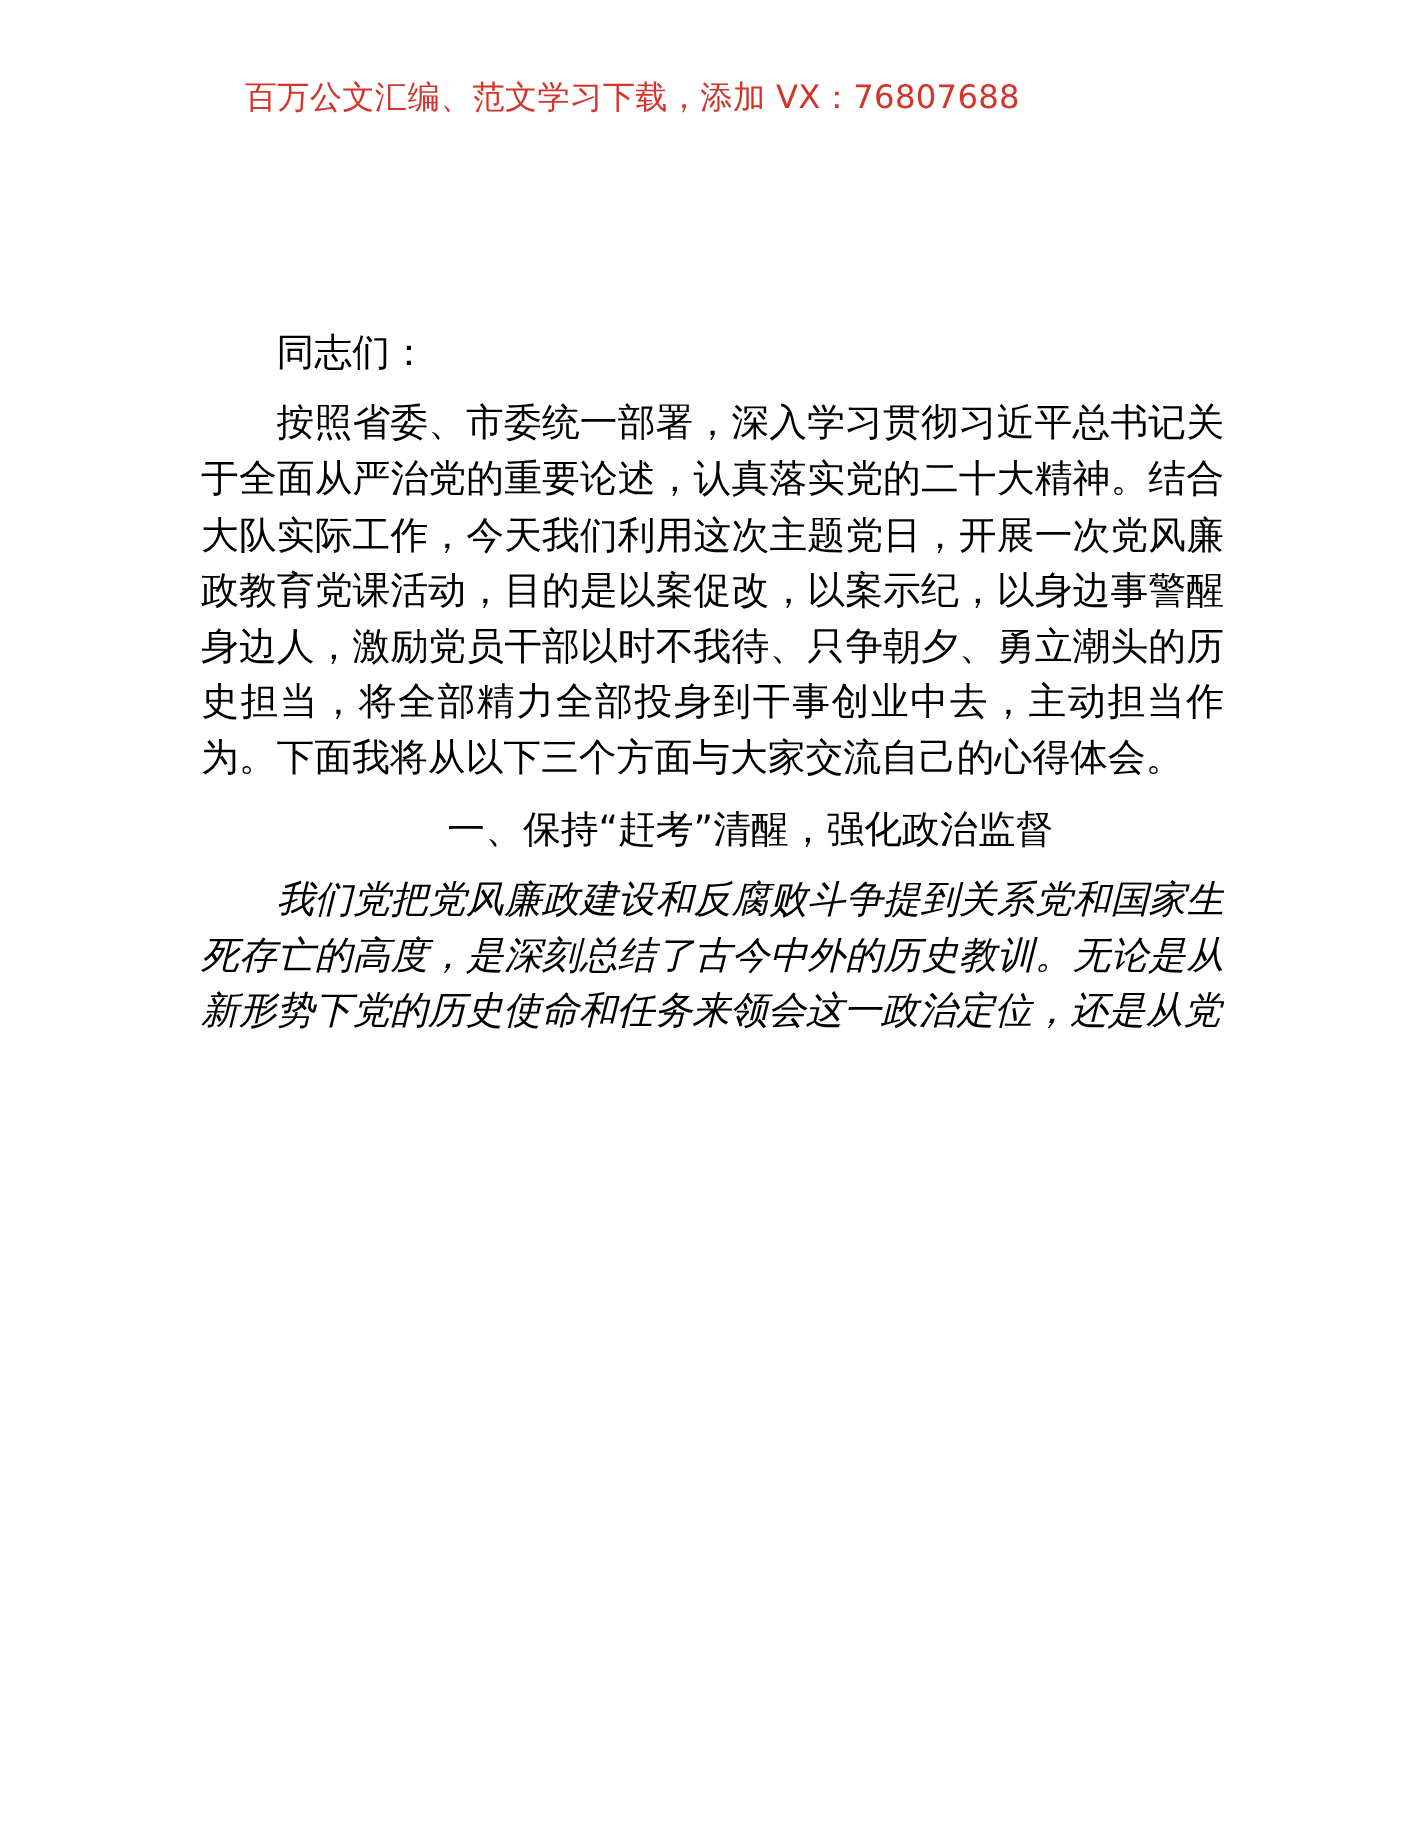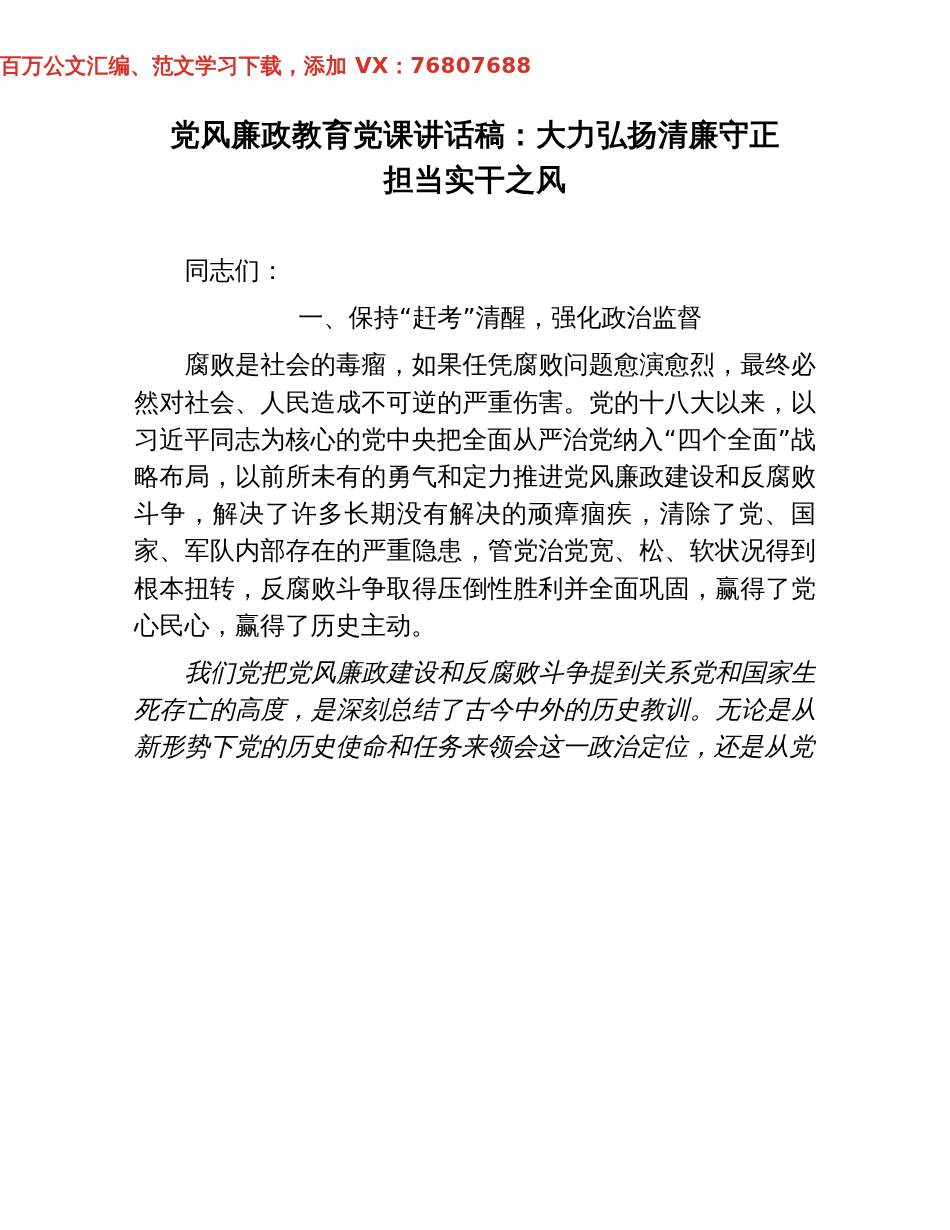--- a/index.html
+++ b/index.html
@@ -29,8 +29,9 @@
     top: 52px;
     left: 0;
     width: 843px;
+    text-align: center;
     font-size: 21.5px;
-    font-weight: 700;
+    font-weight: 400;
     letter-spacing: 0.2px;
     line-height: 28px;
     white-space: nowrap;

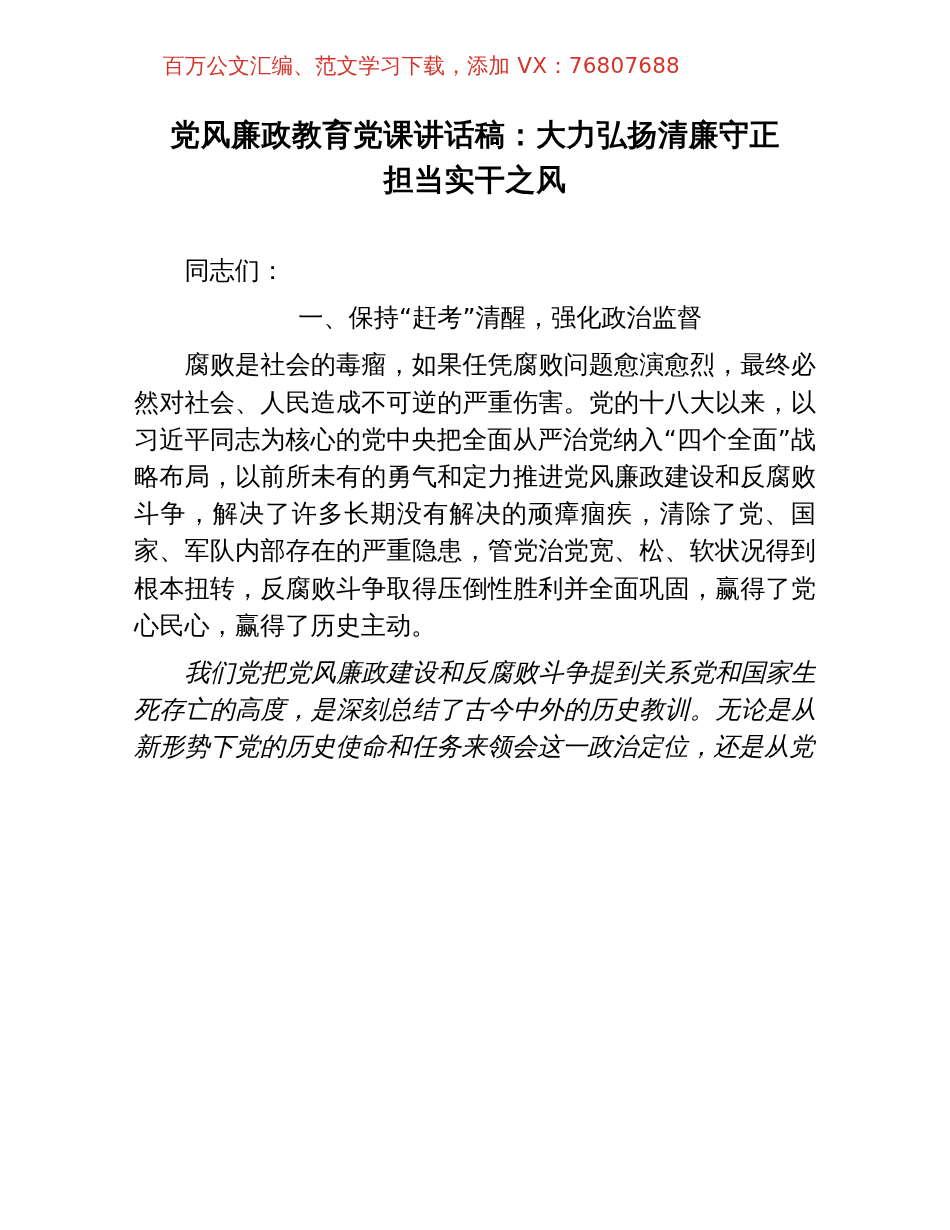--- a/index.html
+++ b/index.html
@@ -98,10 +98,6 @@
 
   <div class="promo-header" style="color: rgb(212, 52, 42);">百万公文汇编、范文学习下载，添加 VX：76807688</div>
 
-  <div class="doc-title">
-    <div>党风廉政教育党课讲话稿：大力弘扬清廉守正</div>
-    <div>担当实干之风</div>
-  </div>
 
   <div class="body-block">
     <p class="para salutation">同志们：</p>

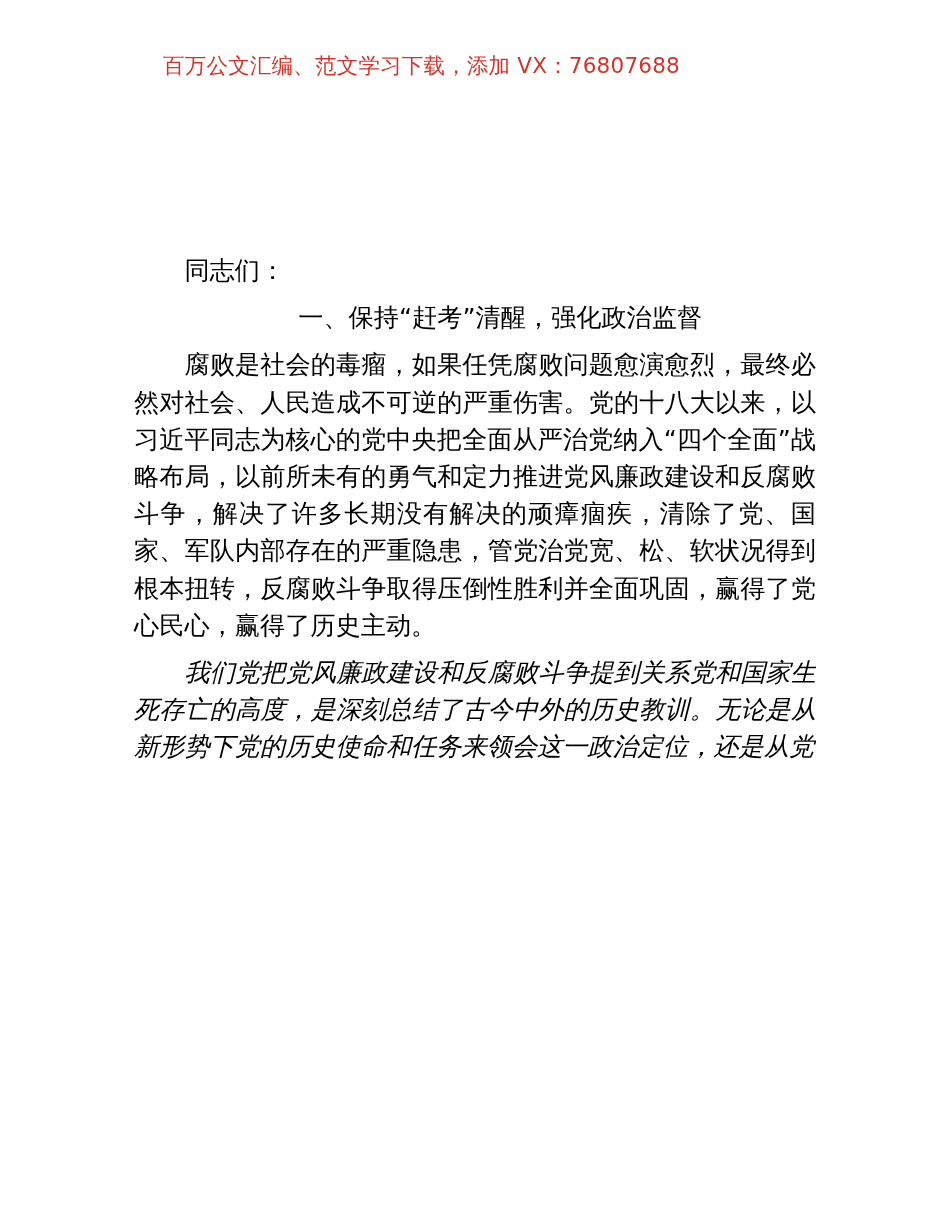--- a/index.html
+++ b/index.html
@@ -77,7 +77,6 @@
 
   p.para.salutation {
     text-align: left;
-    margin-top: 36px;
   }
 
   p.para.section-heading {

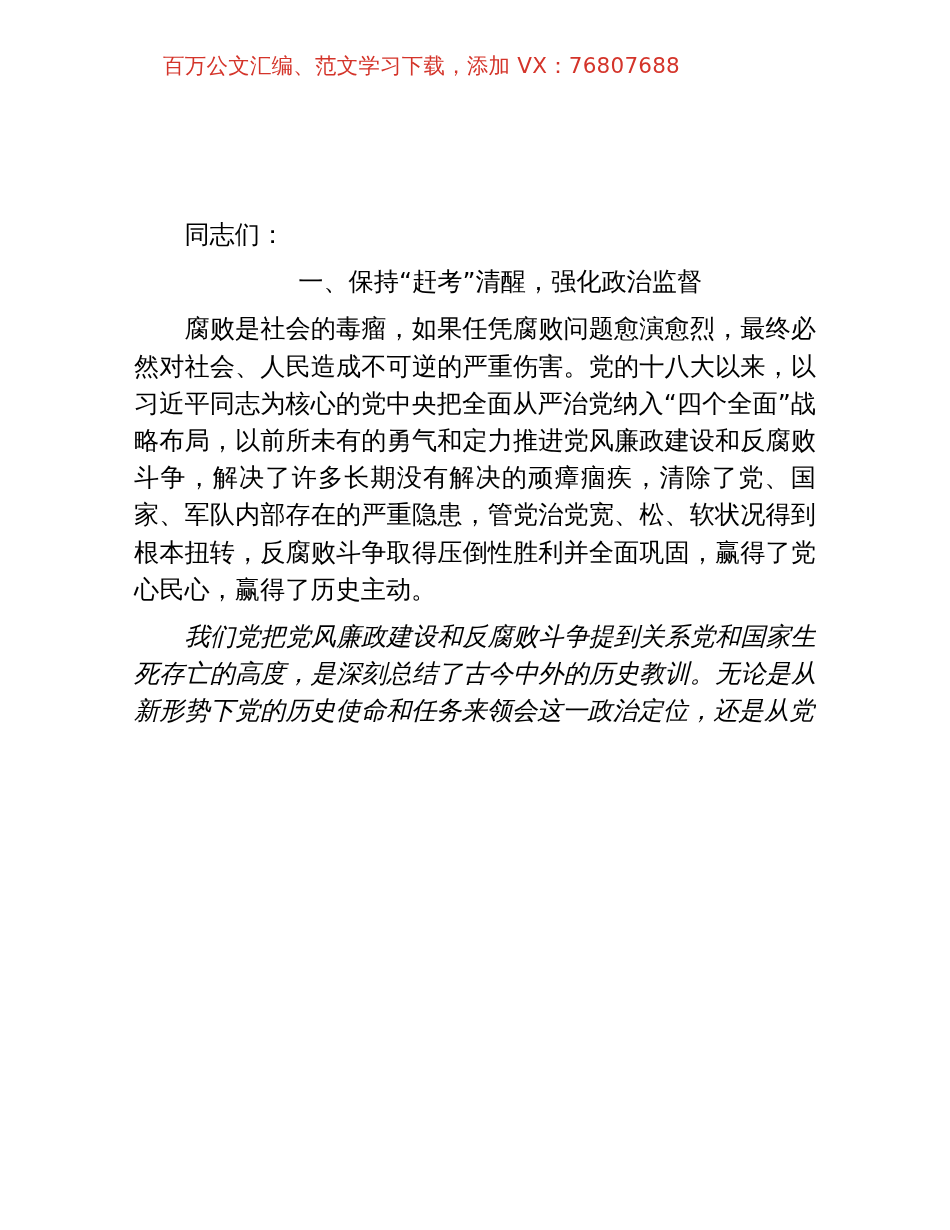--- a/index.html
+++ b/index.html
@@ -101,6 +101,7 @@
   <div class="body-block">
     <p class="para salutation">同志们：</p>
 
+    <p class="para">按照省委、市委统一部署，深入学习贯彻习近平总书记关于全面从严治党的重要论述，认真落实党的二十大精神。结合大队实际工作，今天我们利用这次主题党日，开展一次党风廉政教育党课活动，目的是以案促改，以案示纪，以身边事警醒身边人，激励党员干部以时不我待、只争朝夕、勇立潮头的历史担当，将全部精力全部投身到干事创业中去，主动担当作为。下面我将从以下三个方面与大家交流自己的心得体会。</p>
 
     <p class="para section-heading">一、保持“赶考”清醒，强化政治监督</p>
 

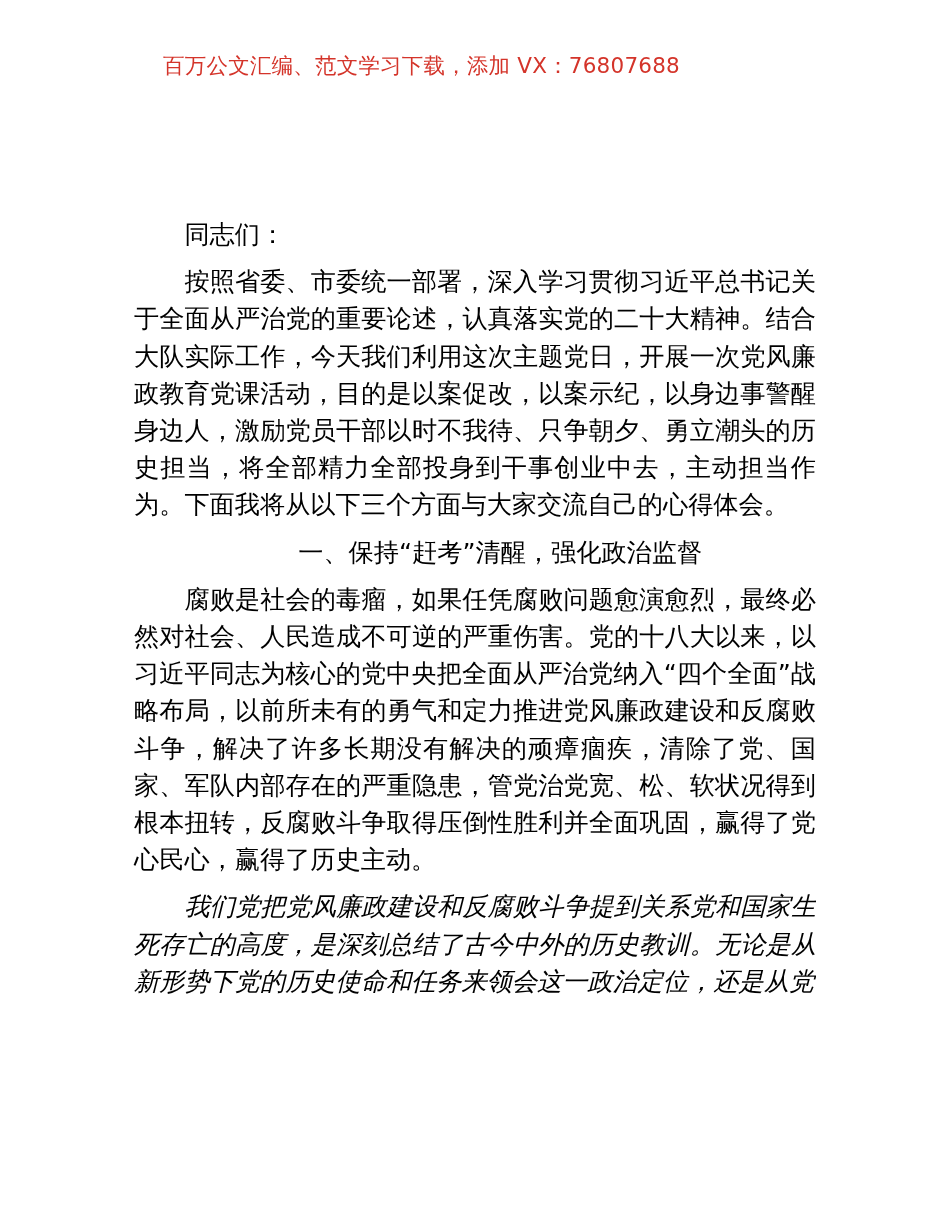--- a/index.html
+++ b/index.html
@@ -105,7 +105,6 @@
 
     <p class="para section-heading">一、保持“赶考”清醒，强化政治监督</p>
 
-    <p class="para">腐败是社会的毒瘤，如果任凭腐败问题愈演愈烈，最终必然对社会、人民造成不可逆的严重伤害。党的十八大以来，以习近平同志为核心的党中央把全面从严治党纳入“四个全面”战略布局，以前所未有的勇气和定力推进党风廉政建设和反腐败斗争，解决了许多长期没有解决的顽瘴痼疾，清除了党、国家、军队内部存在的严重隐患，管党治党宽、松、软状况得到根本扭转，反腐败斗争取得压倒性胜利并全面巩固，赢得了党心民心，赢得了历史主动。</p>
 
     <p class="para clip-last">我们党把党风廉政建设和反腐败斗争提到关系党和国家生死存亡的高度，是深刻总结了古今中外的历史教训。无论是从新形势下党的历史使命和任务来领会这一政治定位，还是从党</p>
   </div>

